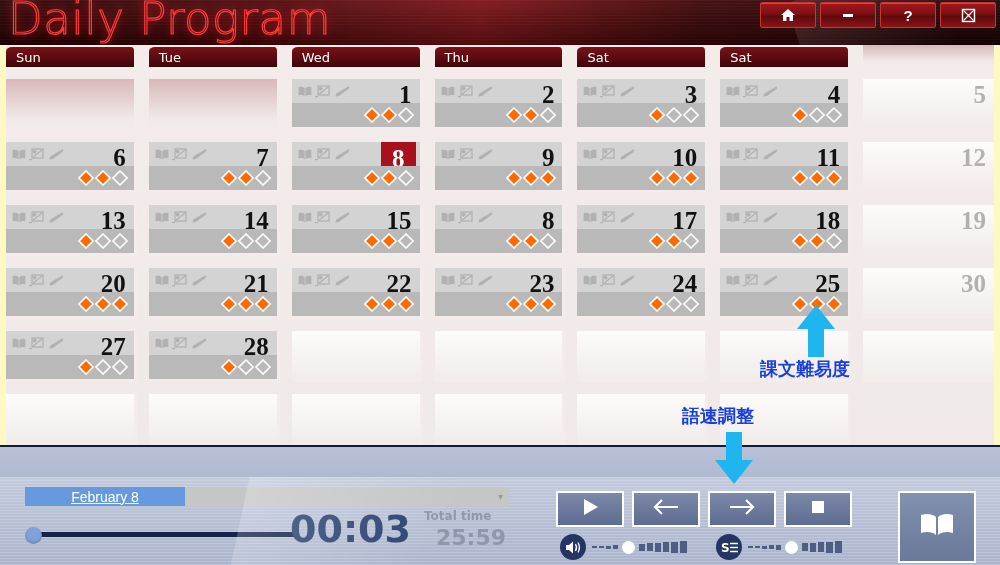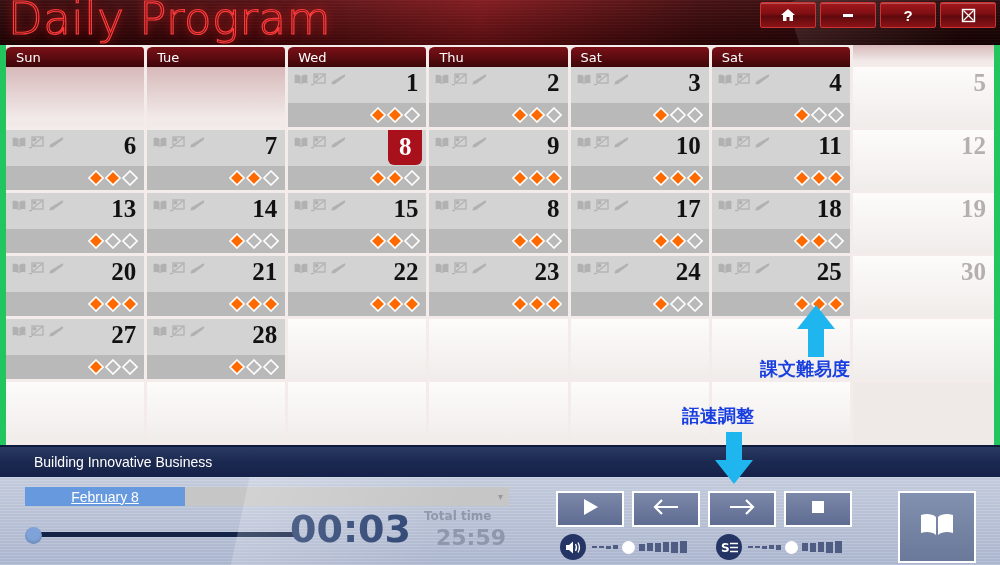--- a/index.html
+++ b/index.html
@@ -10,7 +10,7 @@
   }
   #app {
     position: relative; width: 1000px; height: 565px;
-    background: #22c55e;
+    background: #fef9c3;
   }
 
   

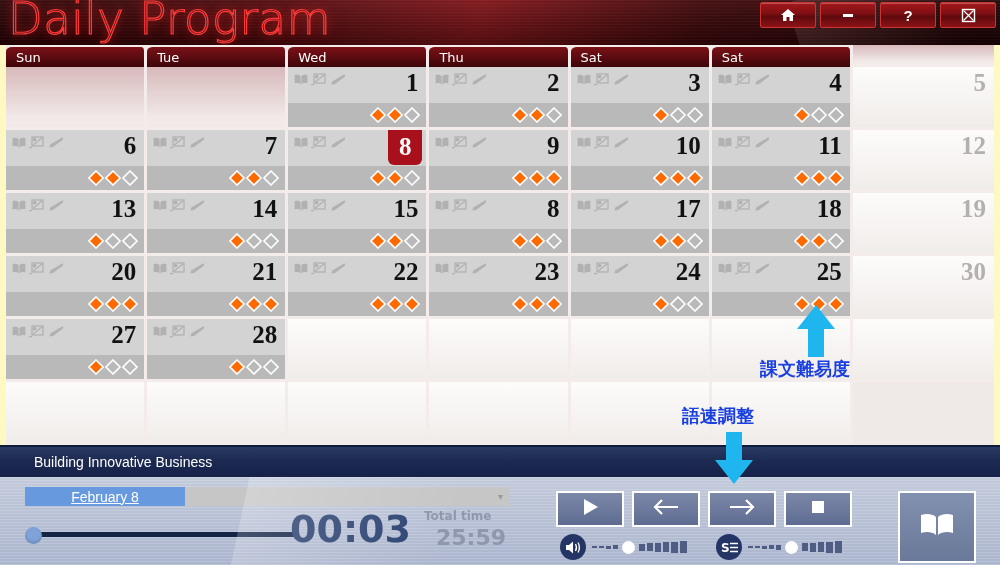--- a/index.html
+++ b/index.html
@@ -54,7 +54,7 @@
     display: grid;
     grid-template-columns: repeat(7, 1fr);
     grid-template-rows: 22px repeat(6, 1fr);
-    gap: 0;
+    gap: 12px;
   }
   .dowcell {
     background:

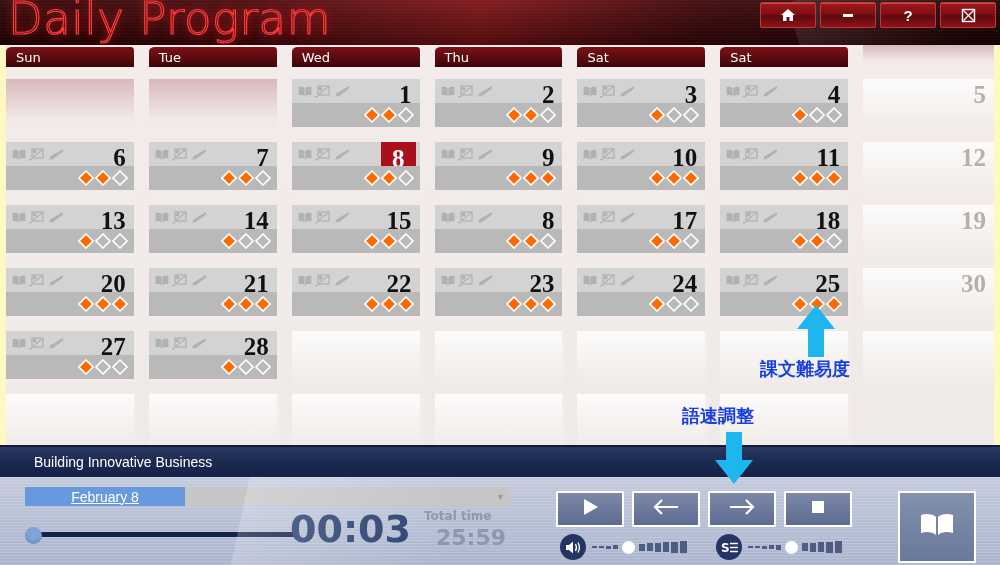--- a/index.html
+++ b/index.html
@@ -988,9 +988,6 @@
   <div class="anno" style="left:682px; top:404px;">語速調整</div>
 
   <div class="player">
-    <div class="ptitlebar">
-      <span>Building Innovative Business</span>
-    </div>
     <div class="pbody">
 
       <div class="dropdown">

